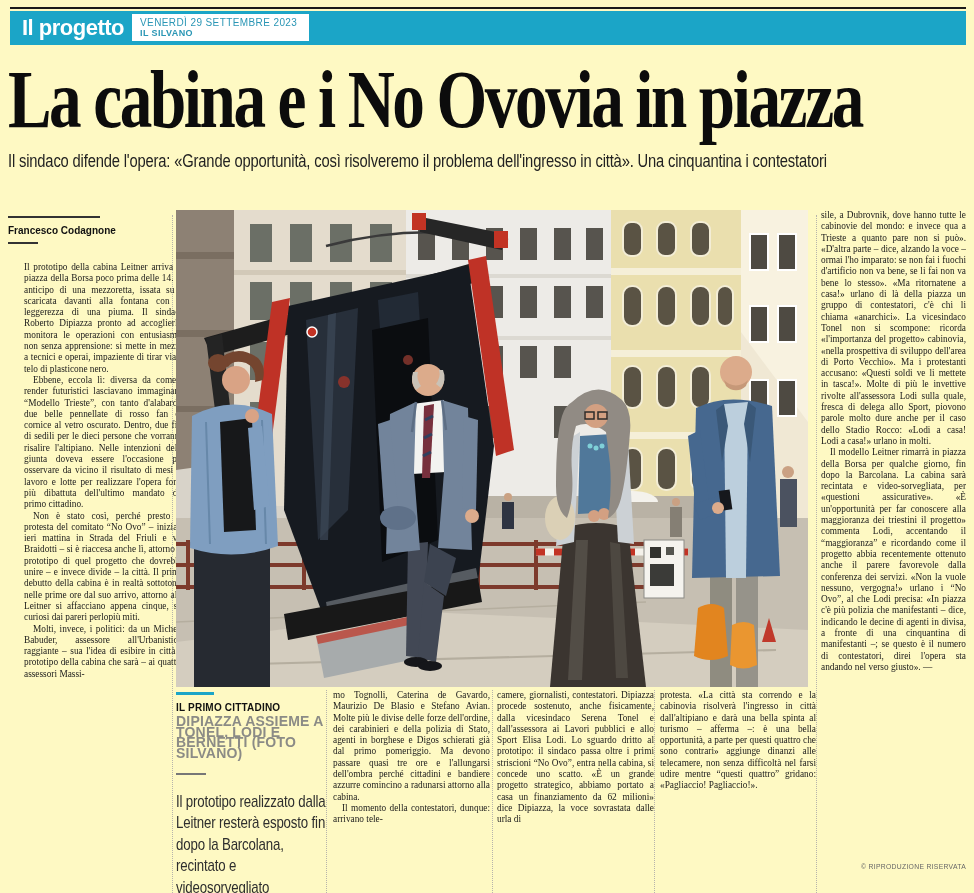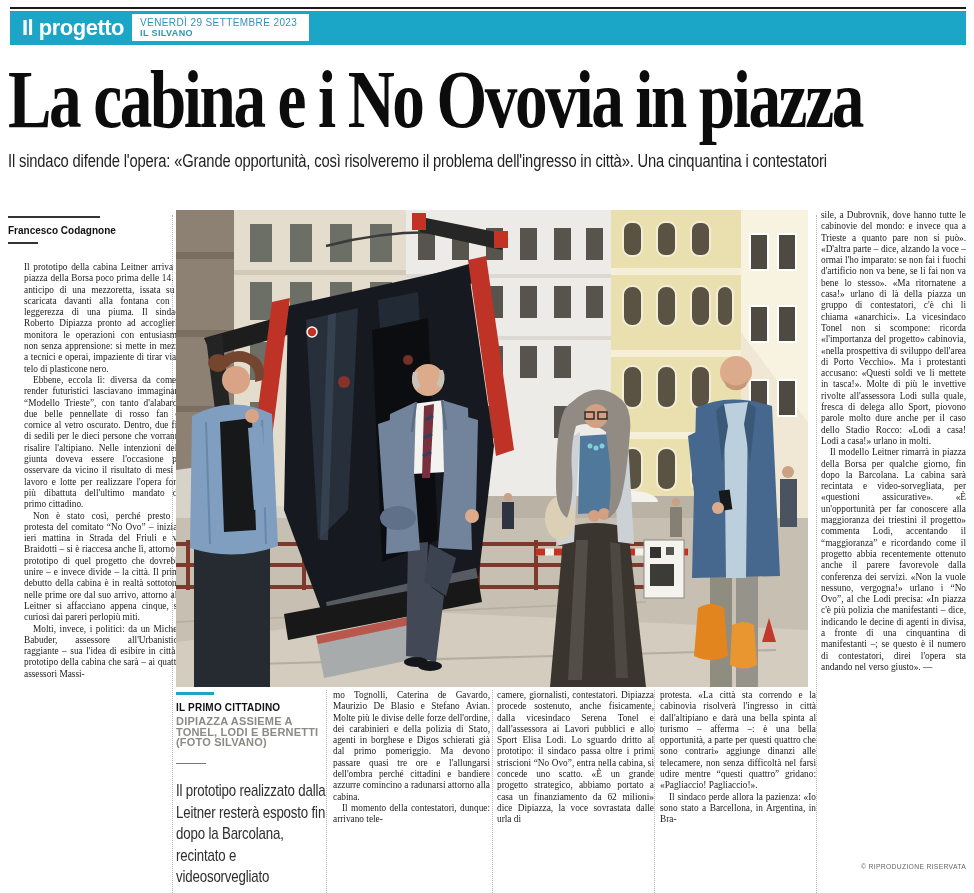--- a/index.html
+++ b/index.html
@@ -3,7 +3,7 @@
 <meta charset="utf-8">
 <style>
   html,body{margin:0;padding:0;background:#e9e7e2;}
-  .page{position:relative;width:974px;height:893px;margin:0 auto;background:#ffffff;
+  .page{position:relative;width:974px;height:893px;margin:0 auto;background:#fef9c3;
         overflow:hidden;font-family:"Liberation Serif",serif;color:#1a1a1a;}
 
   .toprule{position:absolute;top:7px;left:10px;right:8px;height:2px;background:#1a1a1a;}

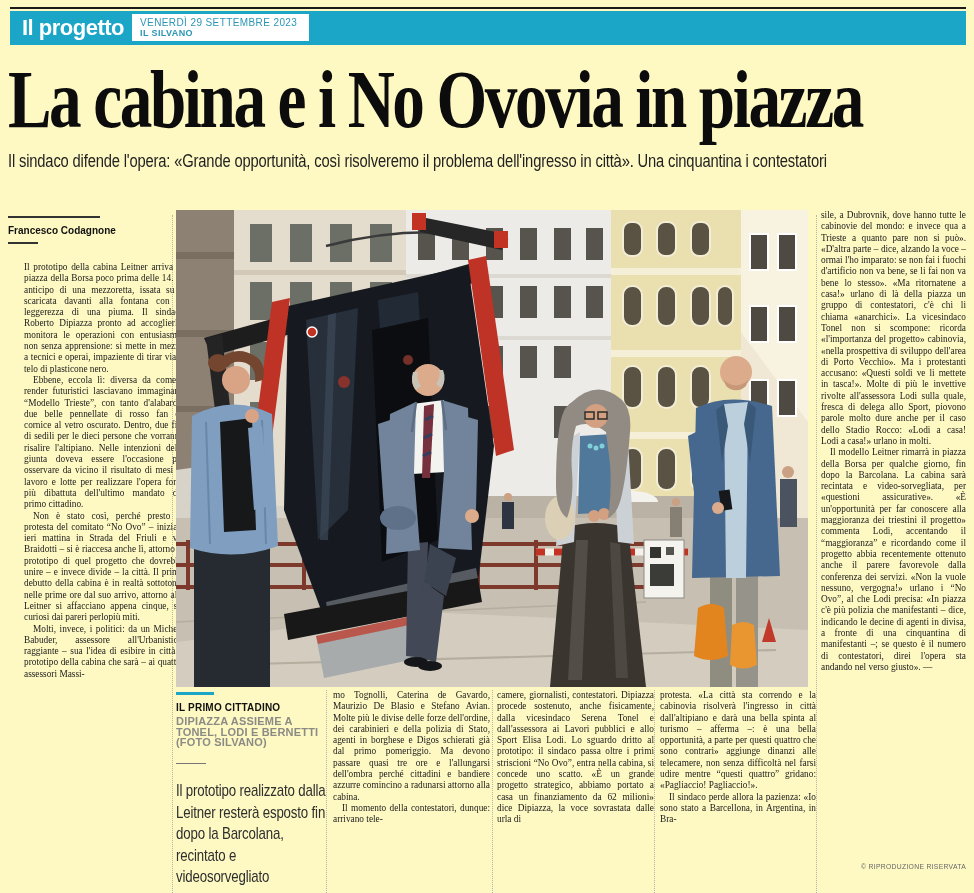--- a/index.html
+++ b/index.html
@@ -48,7 +48,7 @@
   .cap-rule{width:38px;height:3px;background:#1ba5c7;}
   .cap-kicker{font-family:"Liberation Sans",sans-serif;font-weight:bold;font-size:10px;color:#111;
               margin-top:7px;letter-spacing:.2px;}
-  .cap-text{font-family:"Liberation Sans",sans-serif;font-weight:bold;font-size:11px;color:#8b8b86;
+  .cap-text{font-family:"Liberation Sans",sans-serif;font-weight:bold;font-size:14px;color:#8b8b86;
             margin-top:3px;line-height:10.5px;letter-spacing:.2px;}
   .cap-div{width:30px;height:1.5px;background:#777;margin-top:15px;}
   .pullquote{margin-top:16px;width:192px;transform:scaleX(.78);transform-origin:0 0;

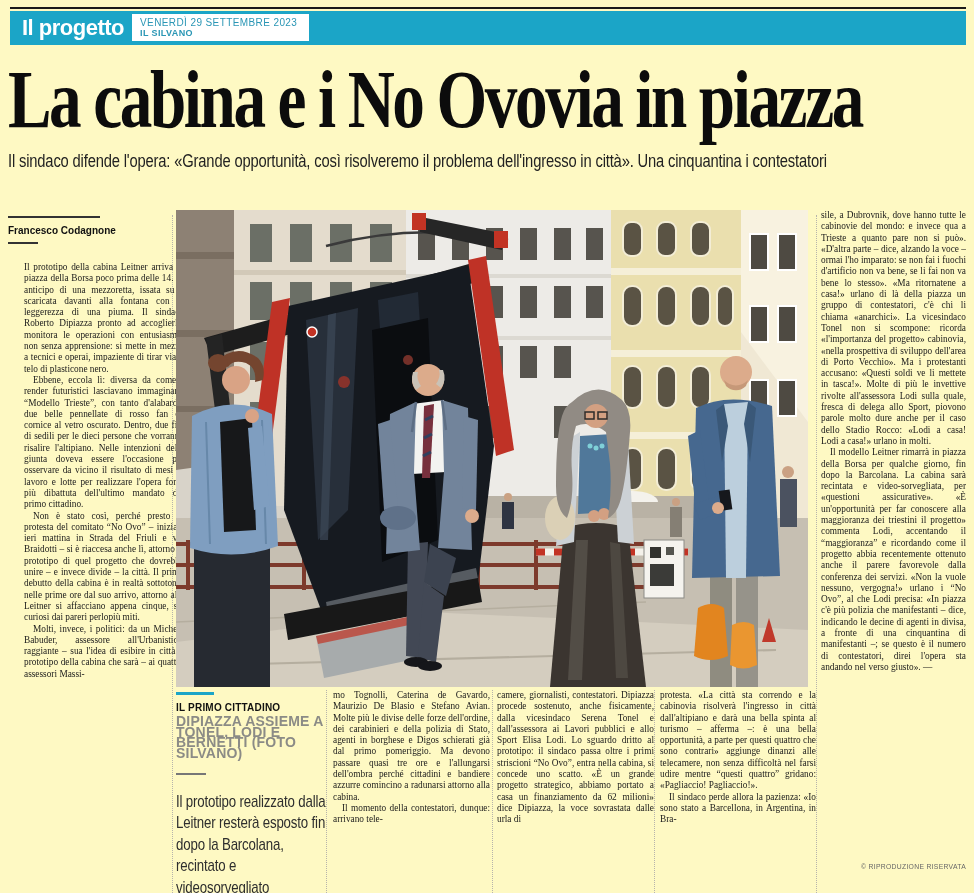--- a/index.html
+++ b/index.html
@@ -366,7 +366,6 @@
 
   <div class="bodycol" id="col4">
     <p>protesta. «La città sta correndo e la cabinovia risolverà l'ingresso in città dall'altipiano e darà una bella spinta al turismo – afferma –: è una bella opportunità, a parte per questi quattro che sono contrari» aggiunge dinanzi alle telecamere, non senza difficoltà nel farsi udire mentre “questi quattro” gridano: «Pagliaccio! Pagliaccio!».</p>
-    <p>Il sindaco perde allora la pazienza: «Io sono stato a Barcellona, in Argentina, in Bra-</p>
   </div>
 
   <div class="bodycol" id="col5">

